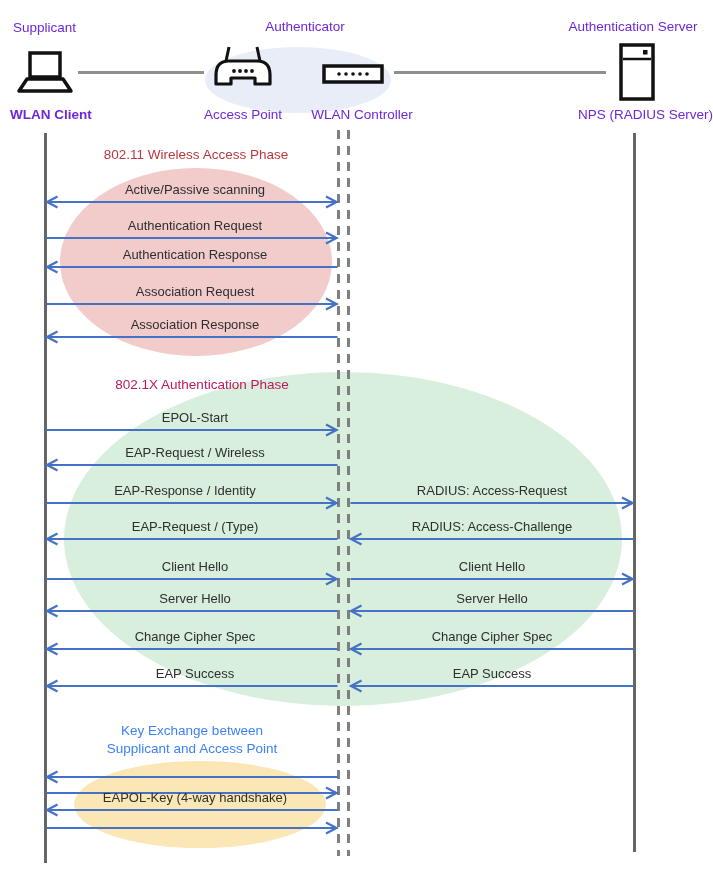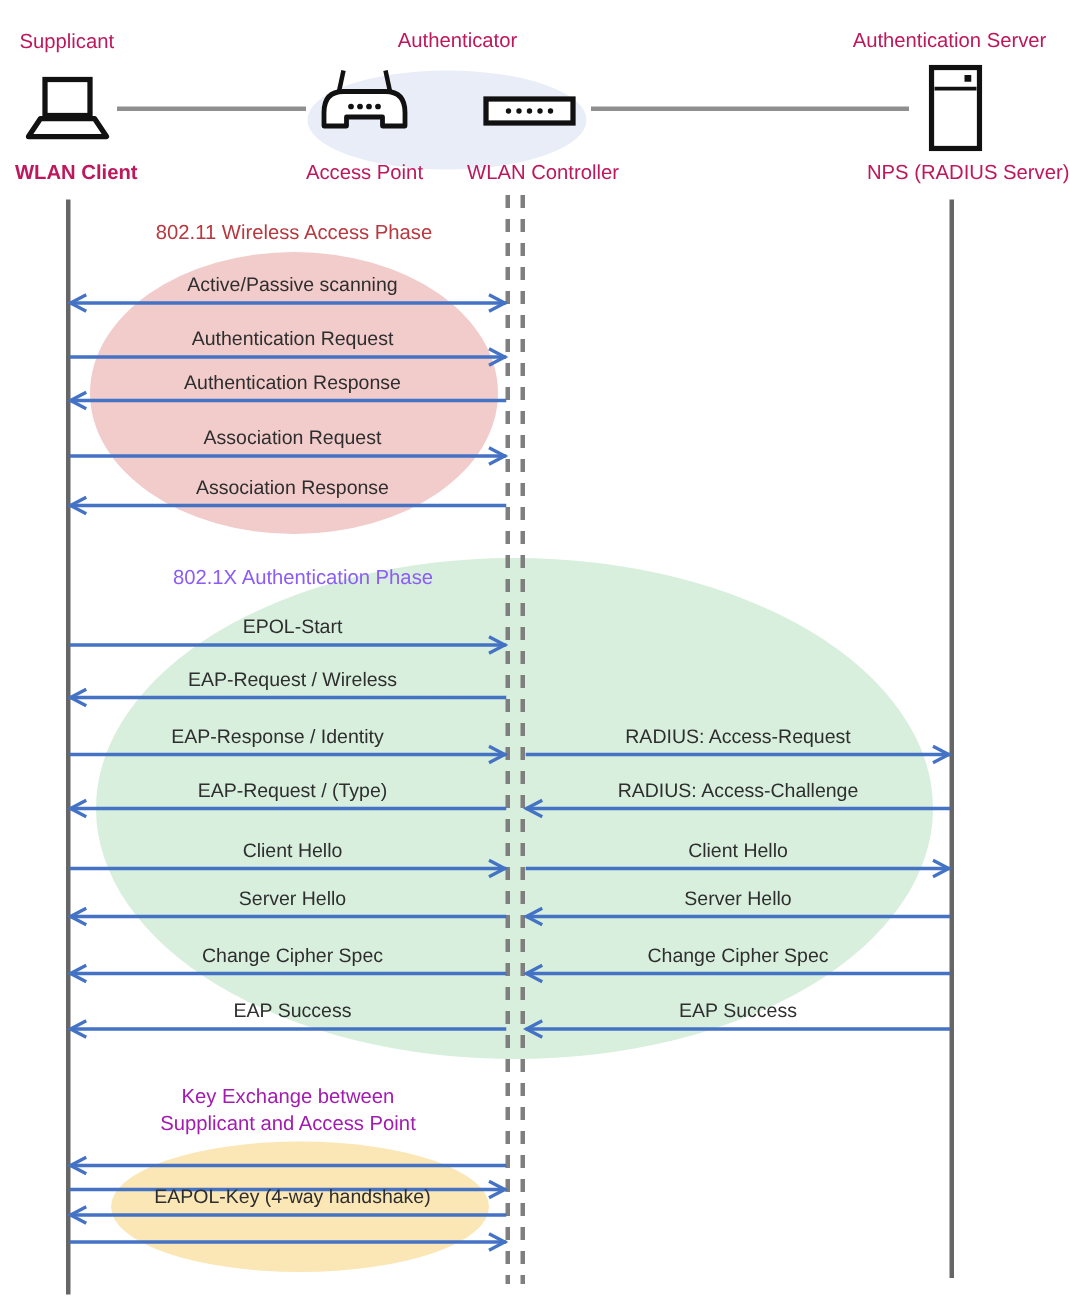--- a/index.html
+++ b/index.html
@@ -26,7 +26,7 @@
   #conn1{left:78px;width:126px;} #conndash{left:292px;width:18px;} #conn2{left:394px;width:212px;}
 
   
-  .role,.device{position:absolute;font-size:13.5px;color:#be185d;z-index:4;white-space:nowrap;}
+  .role,.device{position:absolute;font-size:13.5px;color:#6d28d9;z-index:4;white-space:nowrap;}
   #role-supplicant{left:13px;top:20px;}
   #role-authenticator{left:205px;width:200px;top:19px;text-align:center;}
   #role-authserver{left:533px;width:200px;top:19px;text-align:center;}

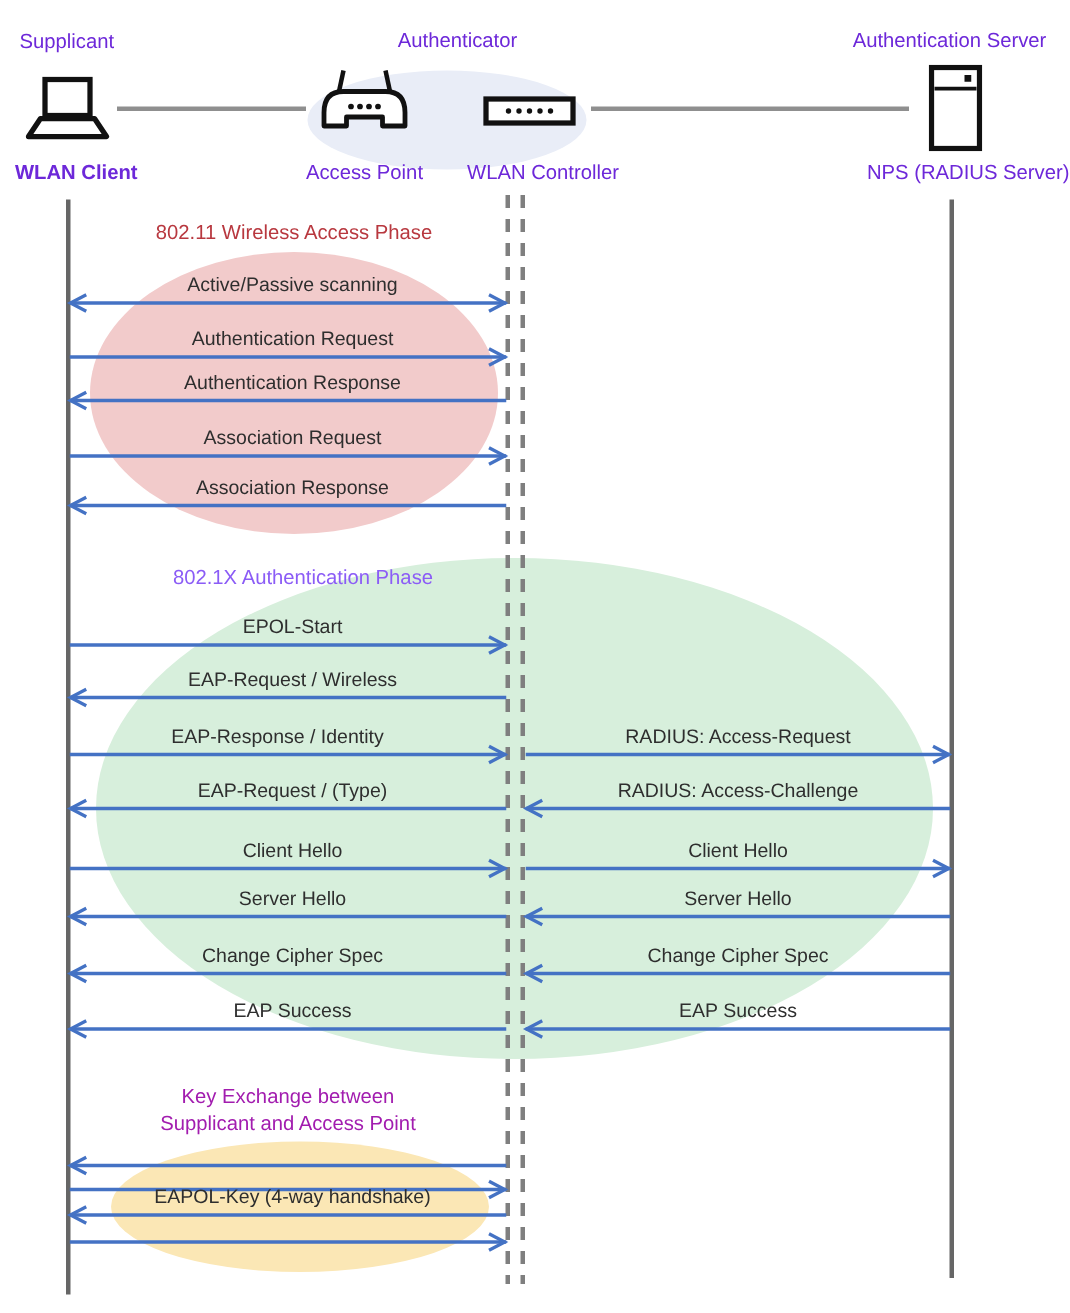--- a/index.html
+++ b/index.html
@@ -108,7 +108,7 @@
   <div class="device" id="dev-nps">NPS (RADIUS Server)</div>
 
   <div class="phase-title" id="title-pink" style="color: rgb(184, 56, 63);">802.11 Wireless Access Phase</div>
-  <div class="phase-title" id="title-green" style="color: #8b5cf6;">802.1X Authentication Phase</div>
+  <div class="phase-title" id="title-green" style="color: #be185d;">802.1X Authentication Phase</div>
   <div class="phase-title" id="title-orange" style="color: #a21caf;">
     <div>Key Exchange between</div>
     <div>Supplicant and Access Point</div>

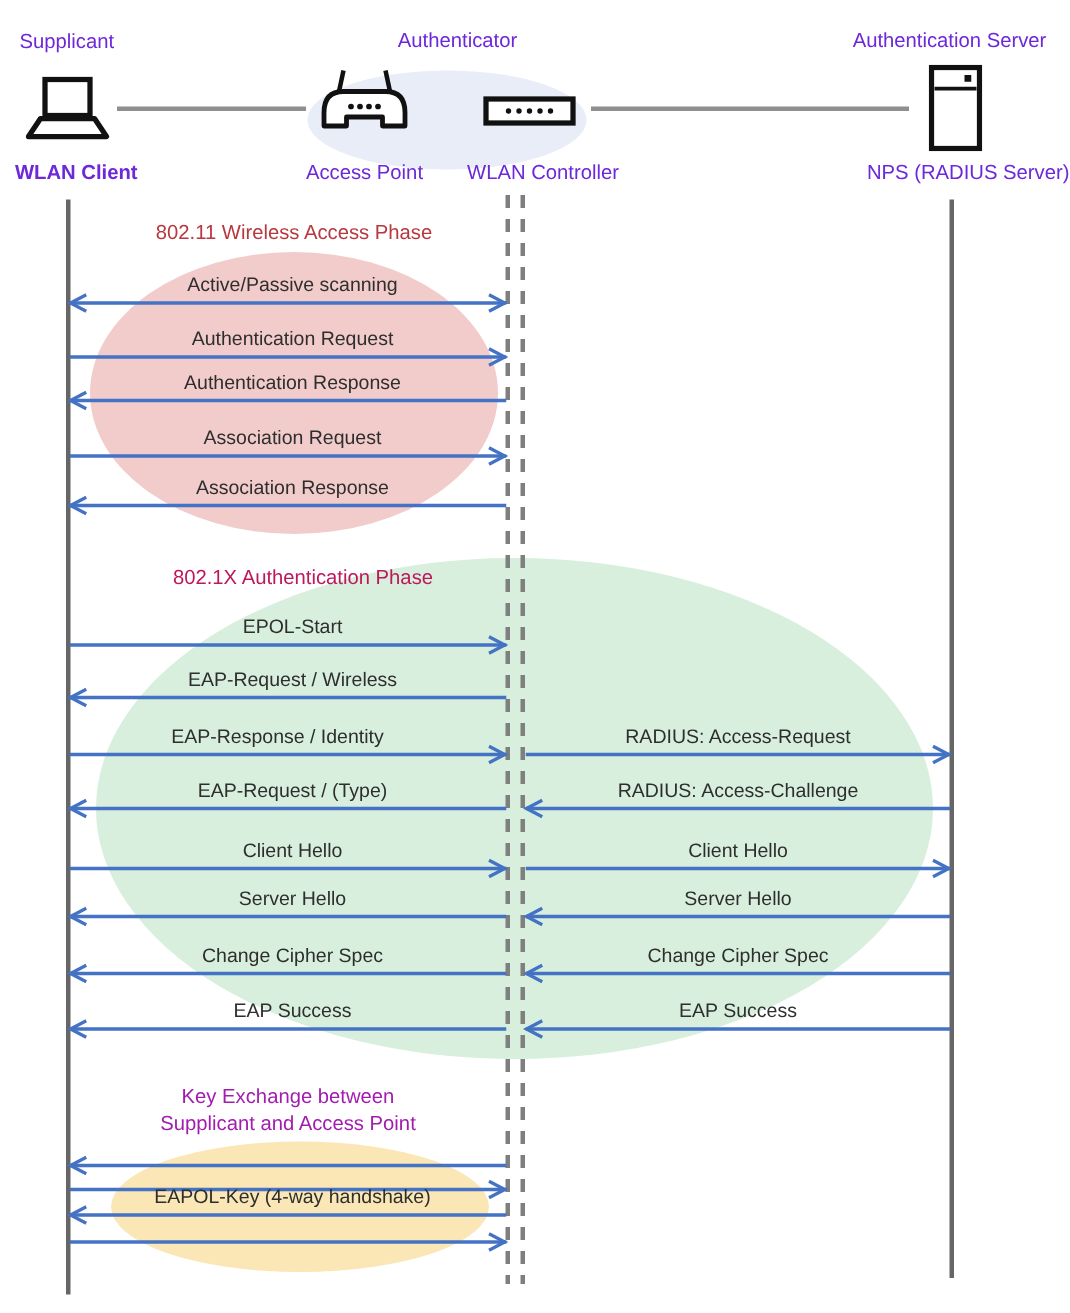--- a/index.html
+++ b/index.html
@@ -109,7 +109,7 @@
 
   <div class="phase-title" id="title-pink" style="color: rgb(184, 56, 63);">802.11 Wireless Access Phase</div>
   <div class="phase-title" id="title-green" style="color: #be185d;">802.1X Authentication Phase</div>
-  <div class="phase-title" id="title-orange" style="color: #a21caf;">
+  <div class="phase-title" id="title-orange" style="color: #3b82f6;">
     <div>Key Exchange between</div>
     <div>Supplicant and Access Point</div>
   </div>

